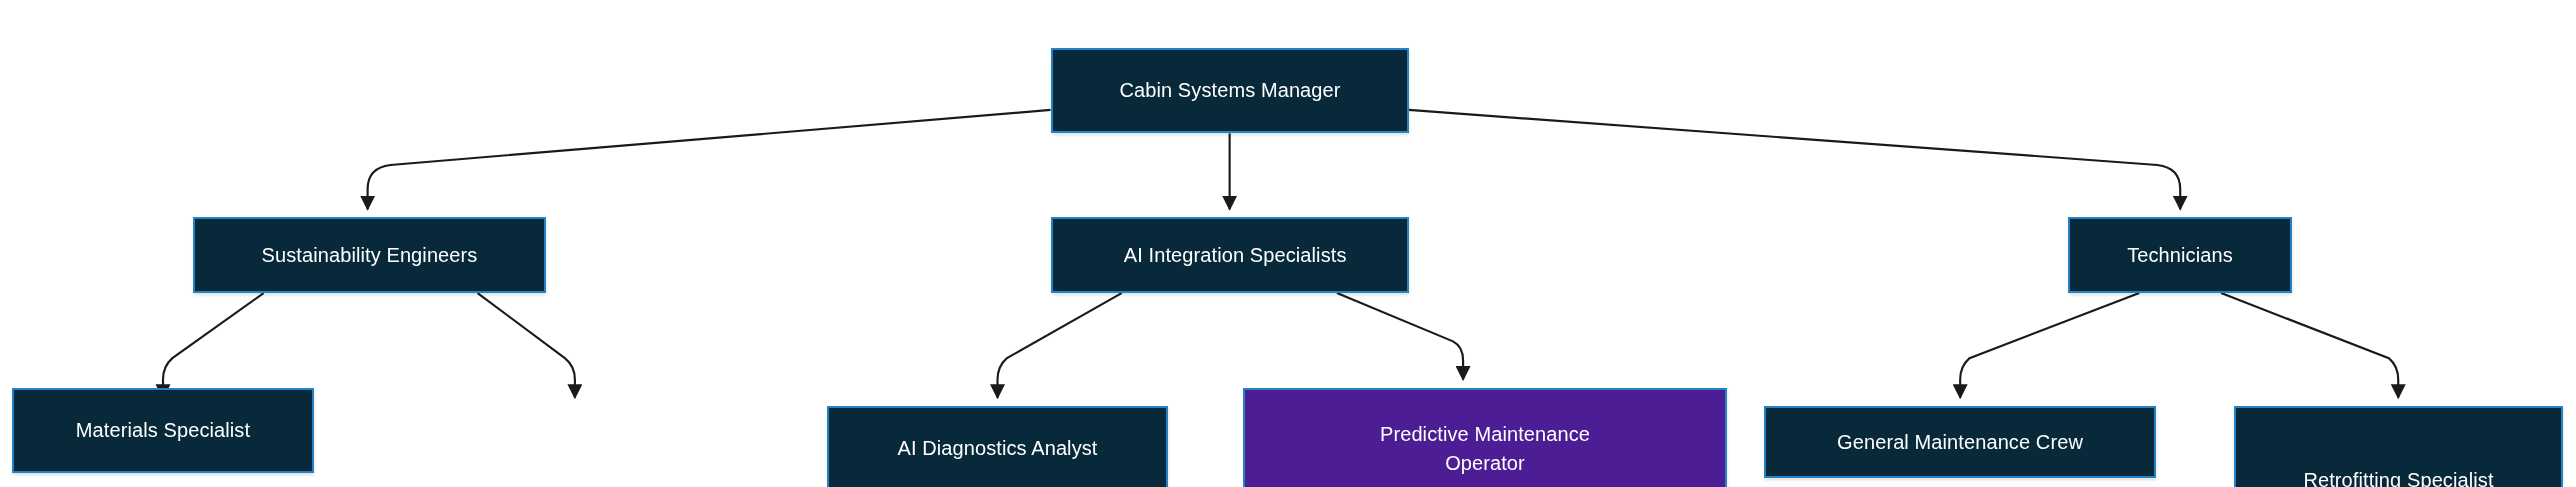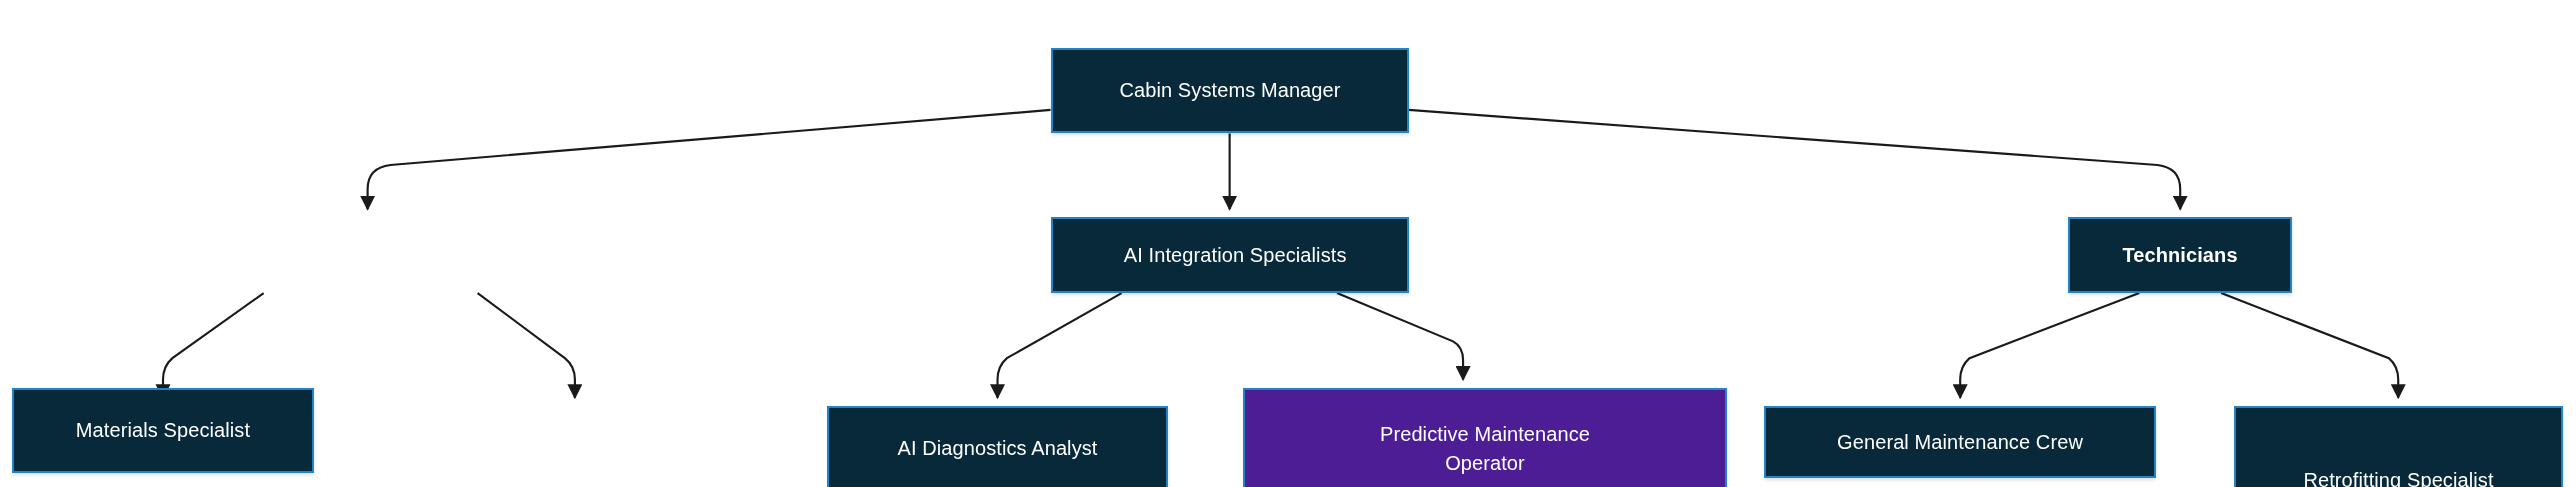--- a/index.html
+++ b/index.html
@@ -82,6 +82,9 @@
     <span class="node-label">Cabin Systems Manager</span>
   </div>
 
+  <div class="node" style="left: 193px; top: 181px; width: 353px; height: 76px; background: rgb(7, 41, 58); border-color: rgb(35, 131, 196); color: rgb(255, 255, 255);">
+    <span class="node-label">Sustainability Engineers</span>
+  </div>
 
   <div class="node" style="left: 1051px; top: 181px; width: 358px; height: 76px; background: rgb(7, 41, 58); border-color: rgb(35, 131, 196); color: rgb(255, 255, 255); padding-left: 17px;">
     <span class="node-label">AI Integration Specialists</span>

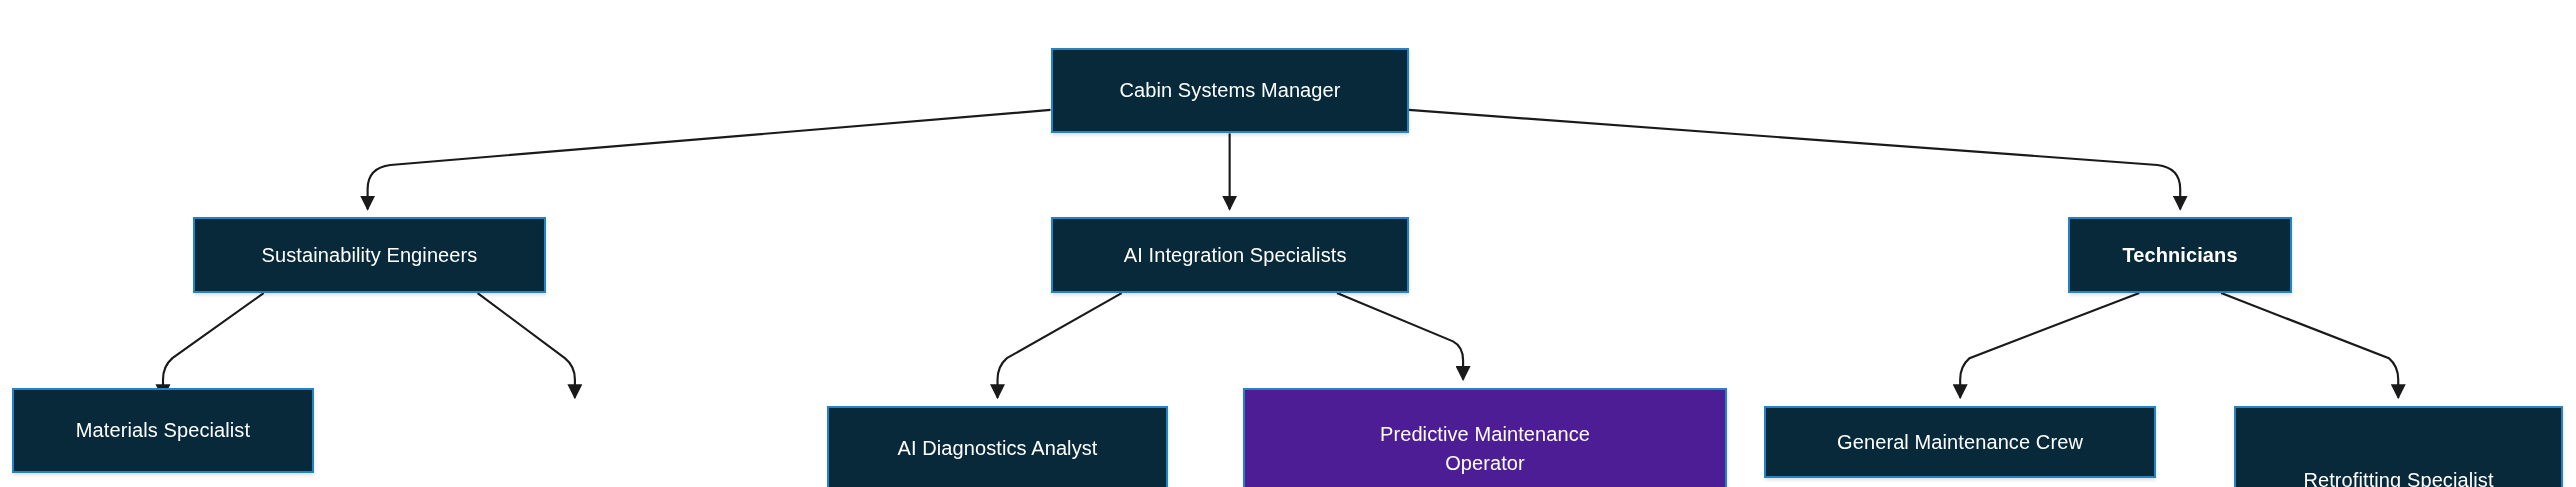--- a/index.html
+++ b/index.html
@@ -90,7 +90,7 @@
     <span class="node-label">AI Integration Specialists</span>
   </div>
 
-  <div class="node" style="left: 2068px; top: 181px; width: 224px; height: 76px; background: rgb(7, 41, 58); border-color: rgb(35, 131, 196); color: rgb(255, 255, 255); font-weight: bold;">
+  <div class="node" style="left: 2068px; top: 181px; width: 224px; height: 76px; background: rgb(7, 41, 58); border-color: rgb(35, 131, 196); color: rgb(255, 255, 255);">
     <span class="node-label">Technicians</span>
   </div>
 

